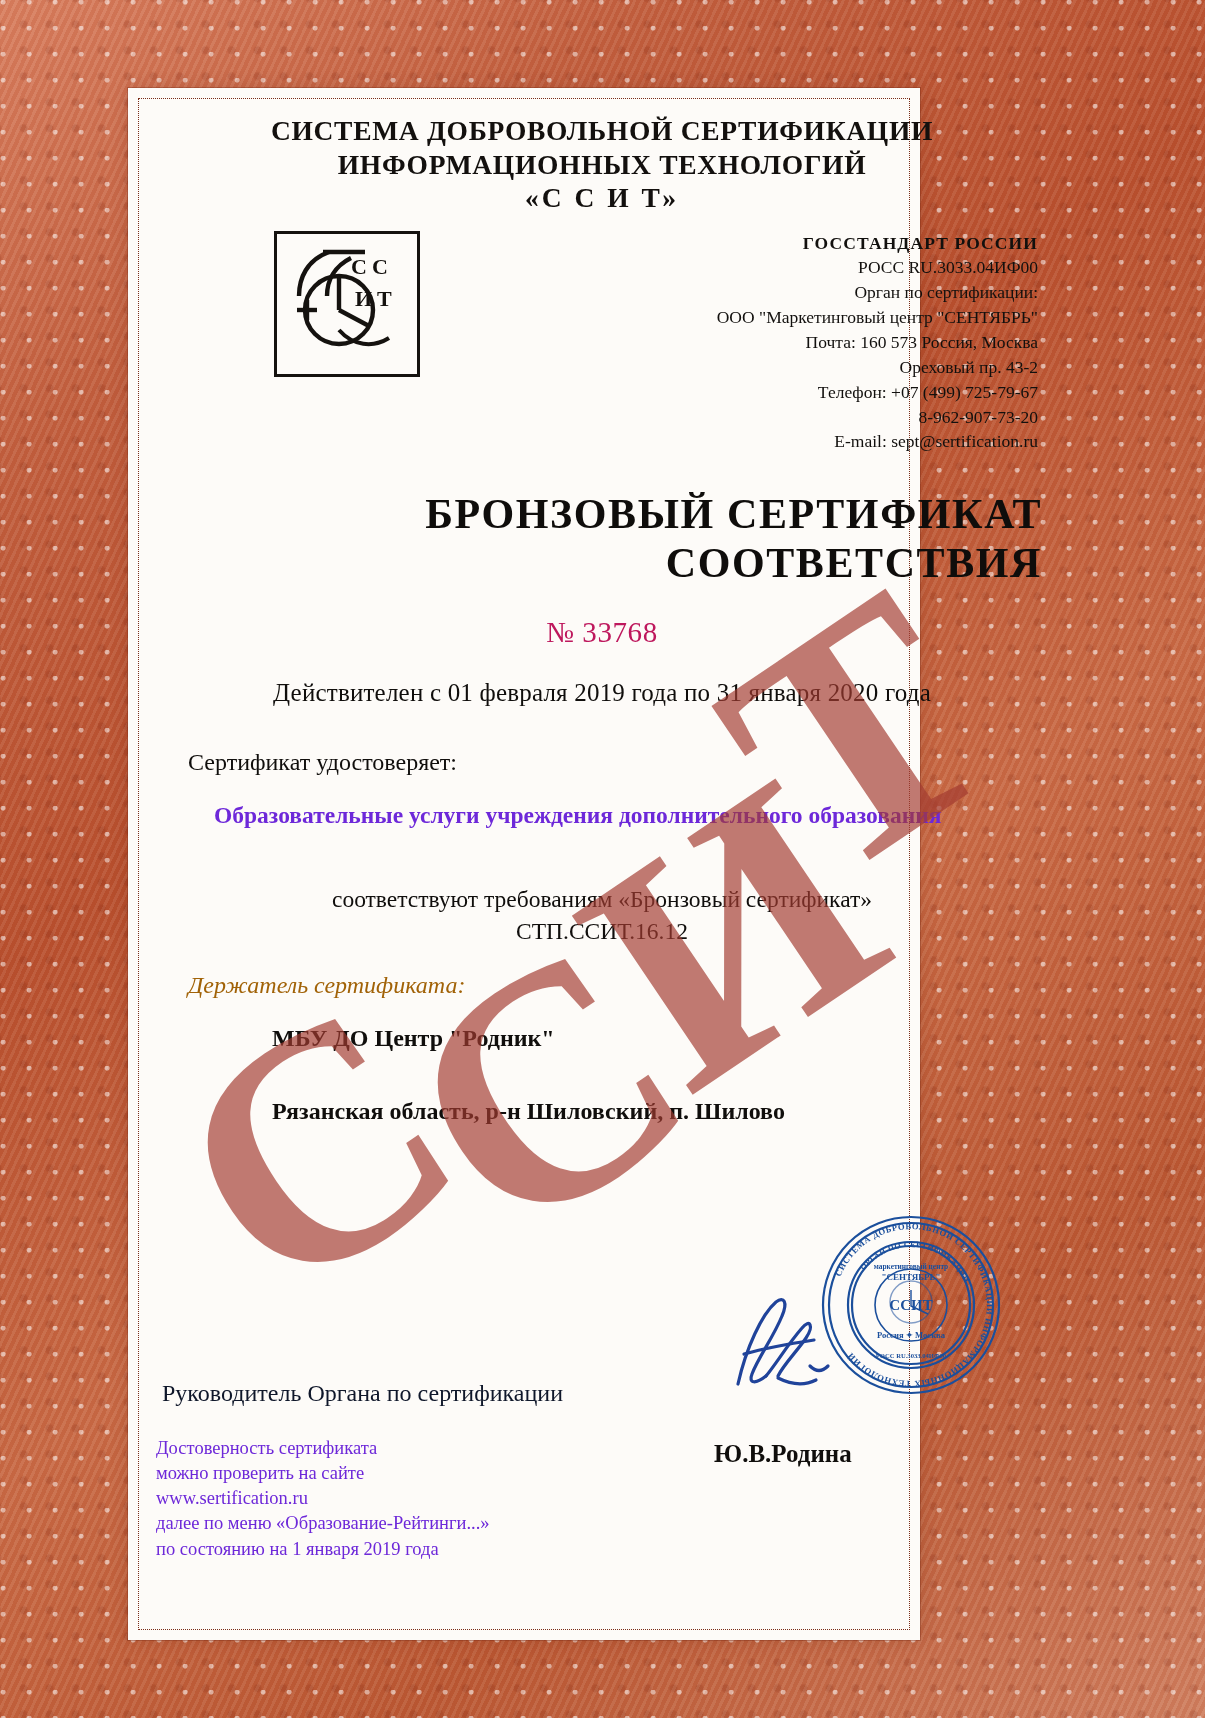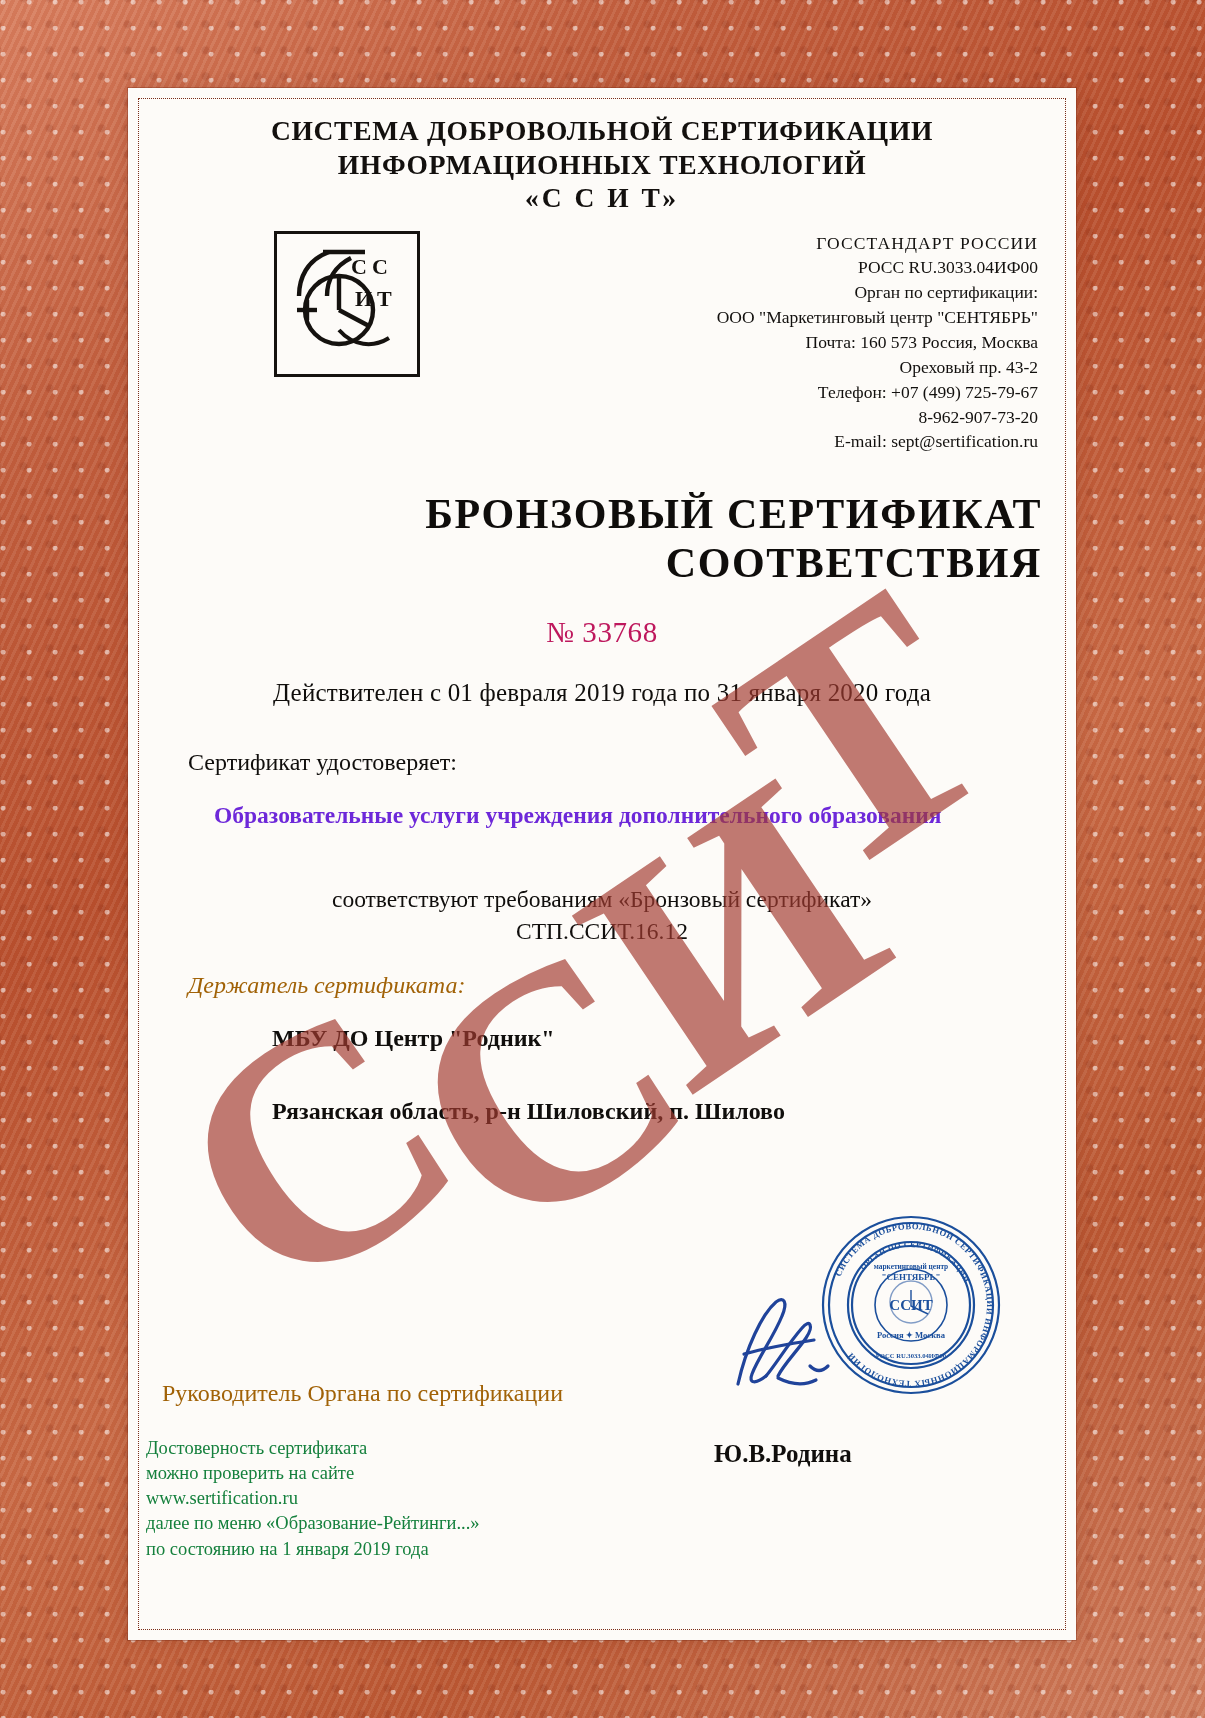--- a/index.html
+++ b/index.html
@@ -38,7 +38,7 @@
     position: absolute;
     left: 128px;
     top: 88px;
-    width: 948px;
+    width: 792px;
     height: 1552px;
     background: #fdfbf8;
     box-shadow: 0 0 0 1px rgba(120,40,20,0.35), 0 0 16px rgba(90,30,10,0.18);

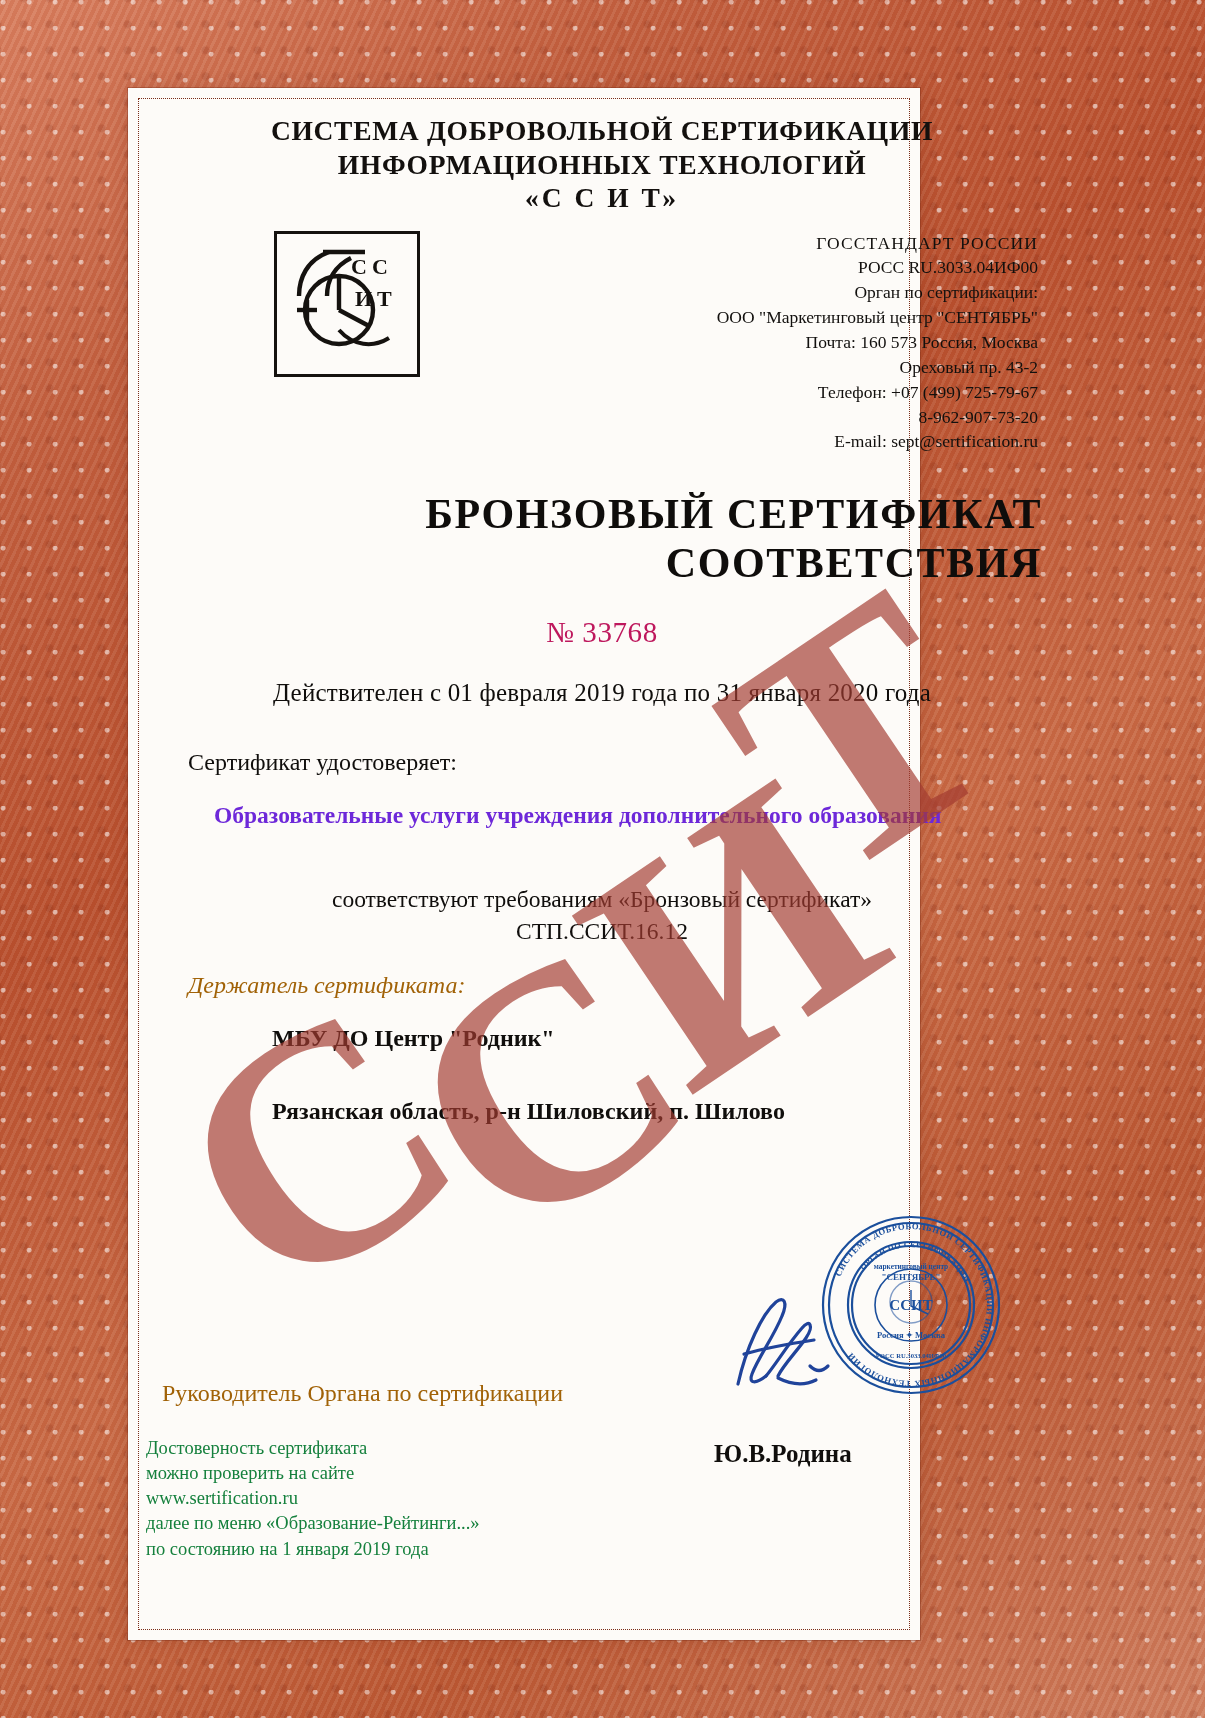--- a/index.html
+++ b/index.html
@@ -103,7 +103,7 @@
     color: #12100e;
     padding-right: 4px;
   }
-  .org-info .bold-line { font-weight: normal; letter-spacing: 1.1px; }
+  .org-info .bold-line { font-weight: bold; letter-spacing: 1.1px; }
   .org-info .reg { font-family: "Liberation Serif", serif; }
 
   

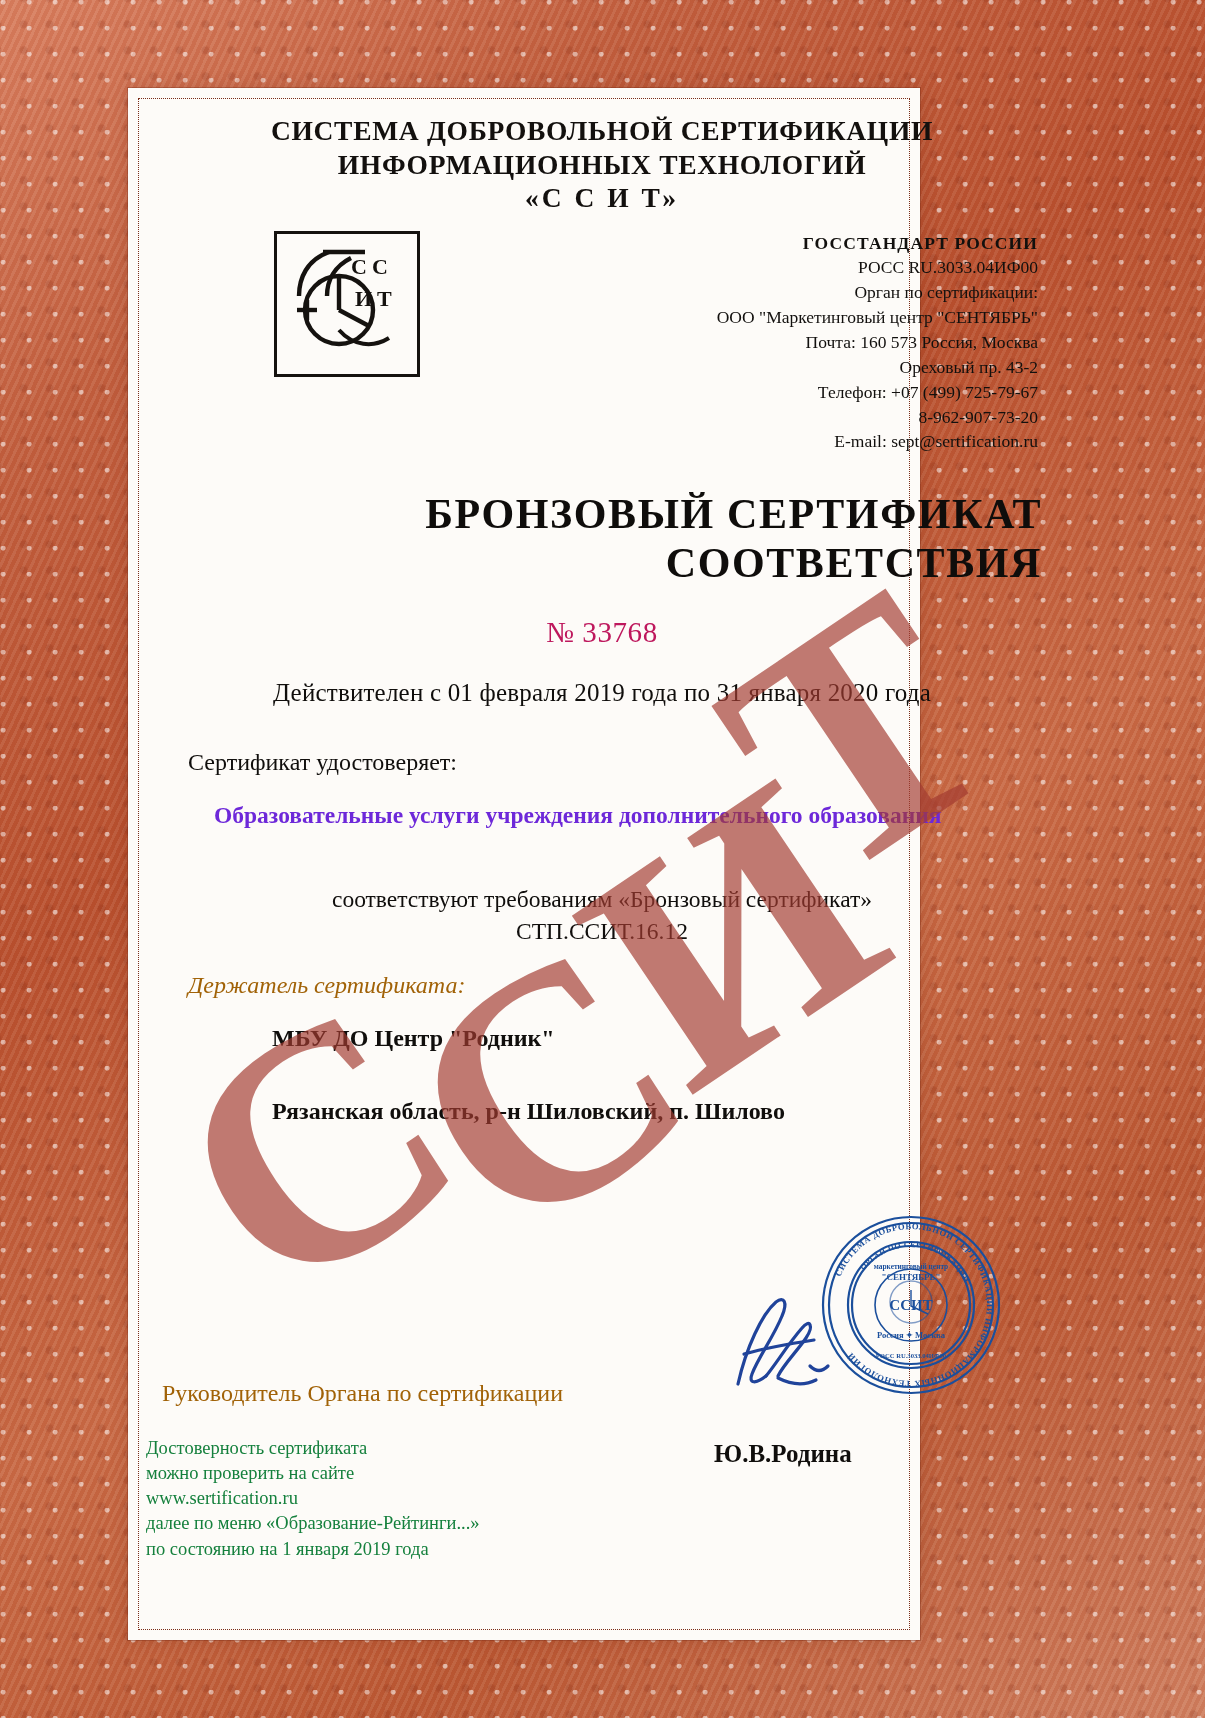--- a/index.html
+++ b/index.html
@@ -180,7 +180,7 @@
     left: 34px;
     top: 1292px;
     font-size: 24px;
-    color: #a16207;
+    color: #0f172a;
   }
   .signer-name {
     position: absolute;

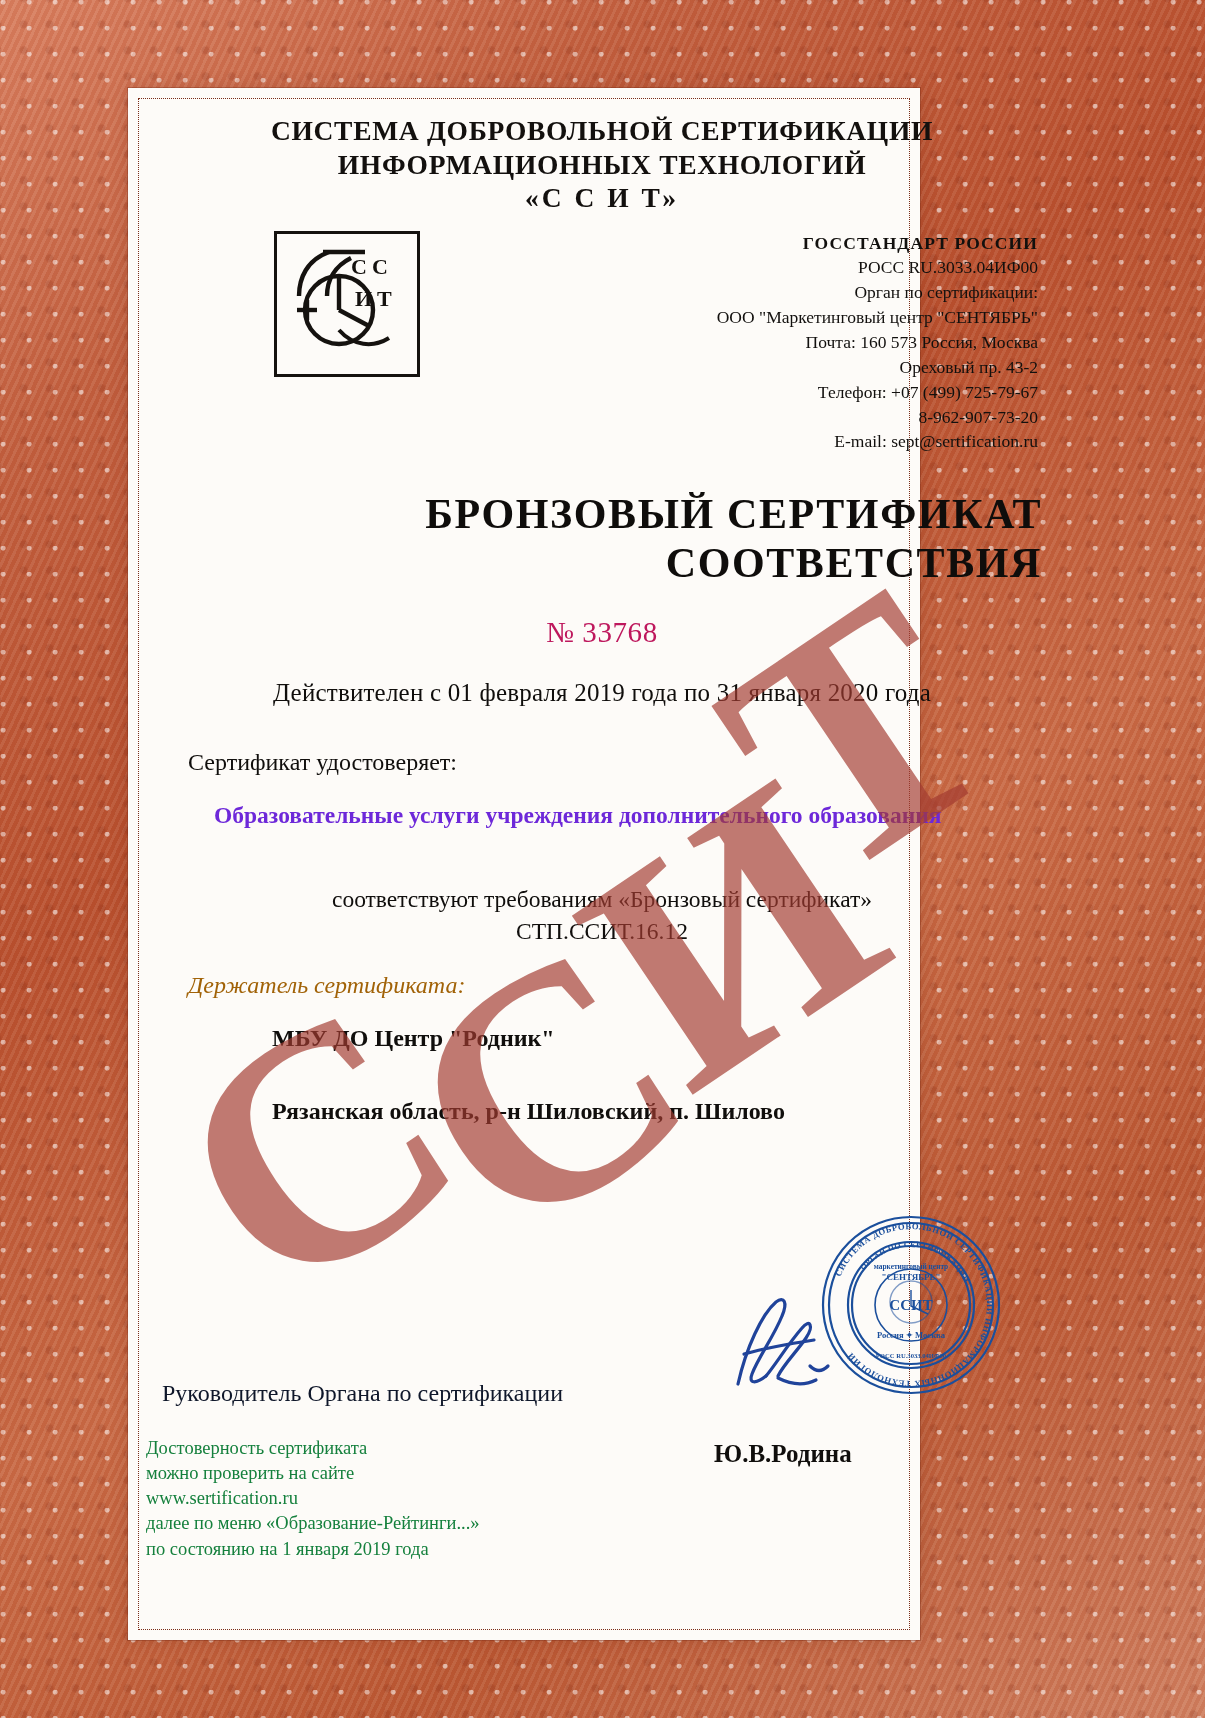--- a/index.html
+++ b/index.html
@@ -193,11 +193,11 @@
 
   .footnote {
     position: absolute;
-    left: 18px;
+    left: 28px;
     top: 1348px;
     font-size: 18.5px;
     line-height: 1.36;
-    color: #15803d;
+    color: #6d28d9;
   }
 
   

